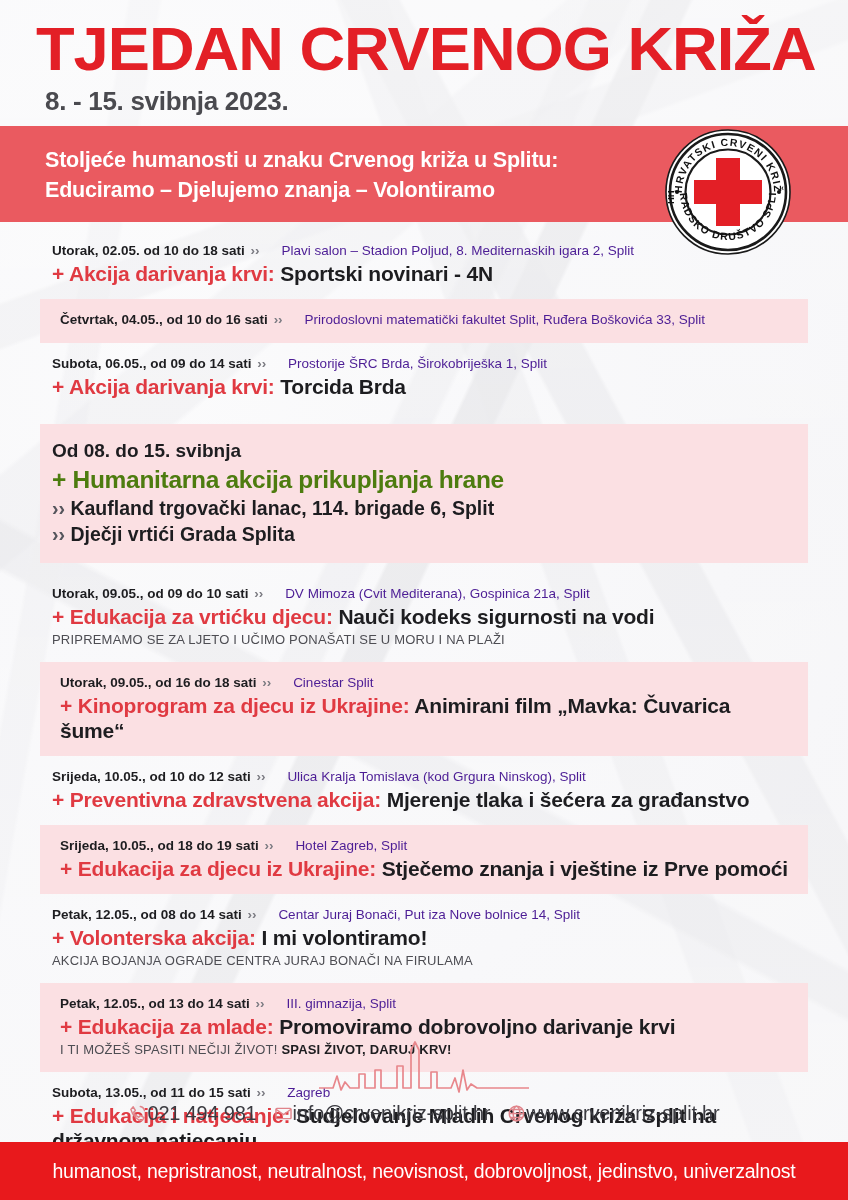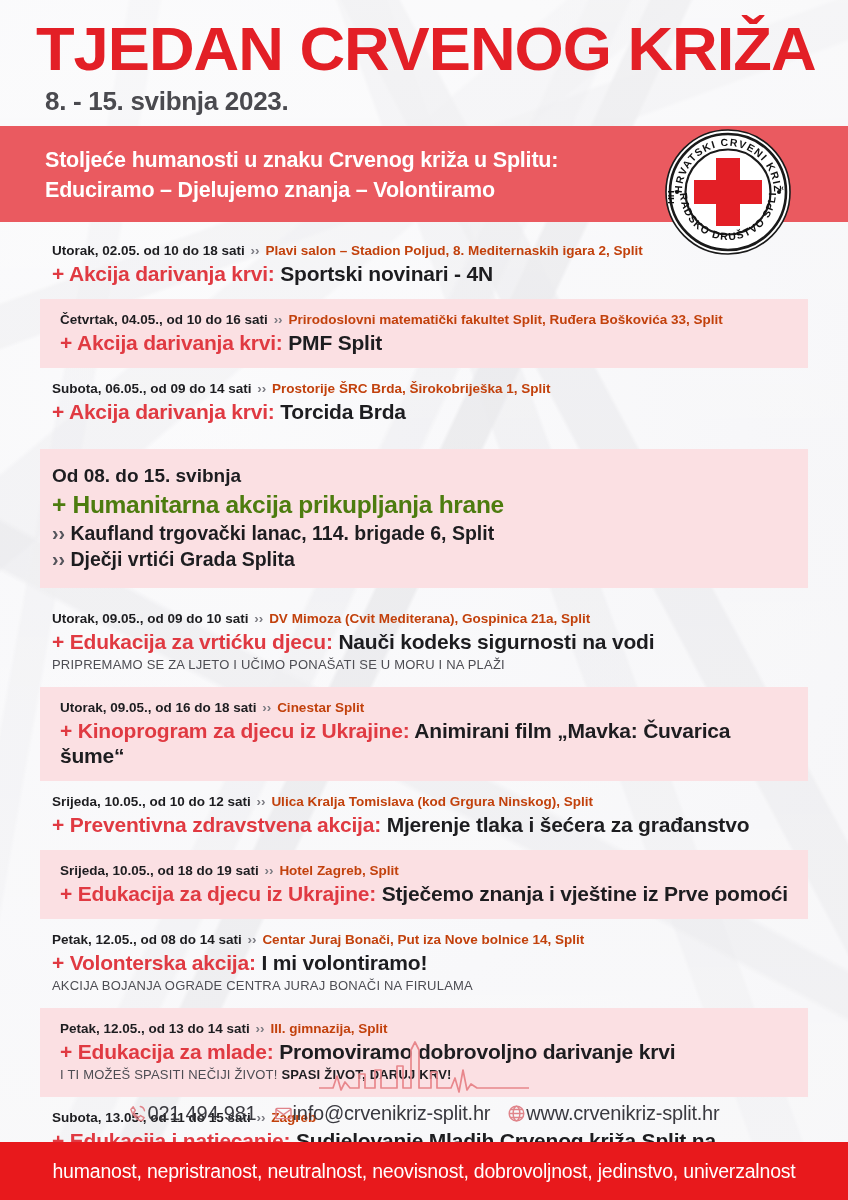--- a/index.html
+++ b/index.html
@@ -122,7 +122,7 @@
   }
   .meta .when { font-weight: bold; color: #1d1d20; }
   .meta .chev { color: #7b7b82; font-weight: bold; padding: 0 2px; }
-  .meta .where { font-weight: bold; color: #c2410c; }
+  .meta .where { font-weight: normal; color: #4c1d95; margin-left: 16px; }
   .headline {
     font-size: 21px;
     line-height: 25px;

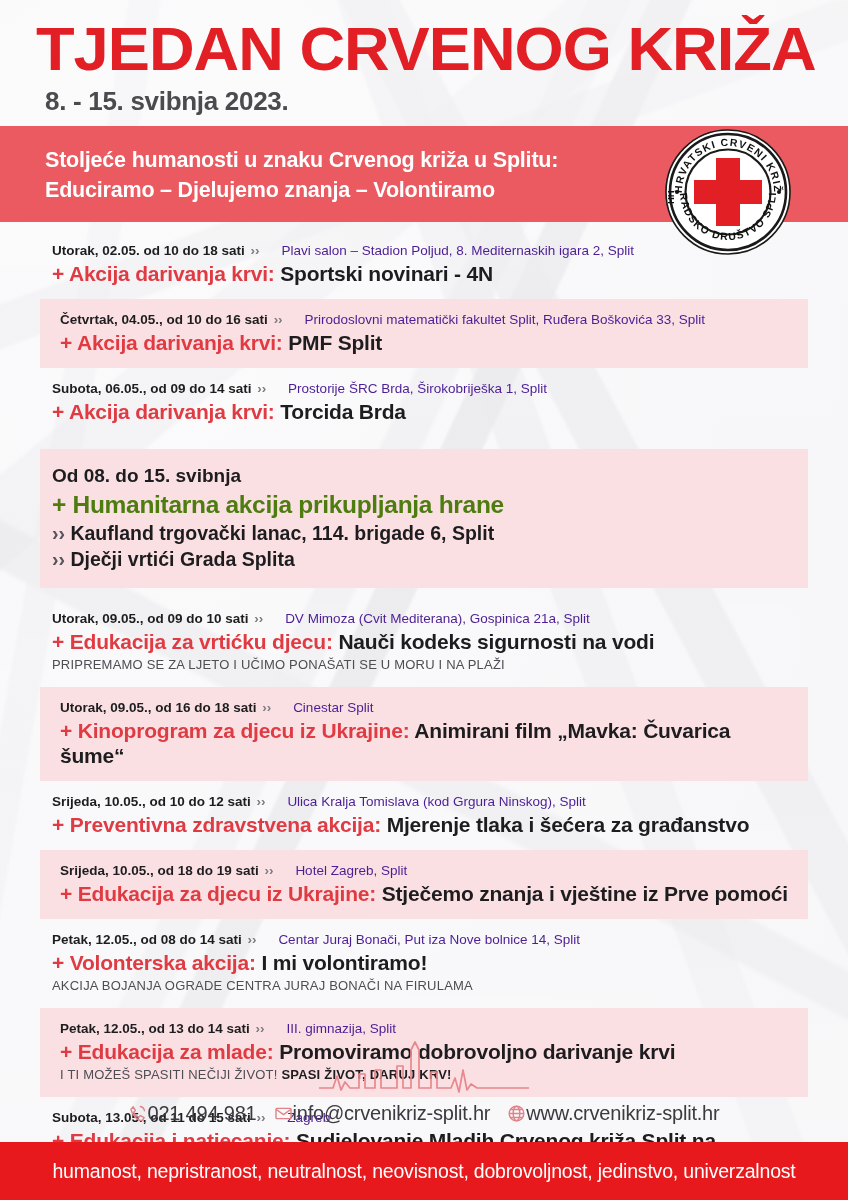--- a/index.html
+++ b/index.html
@@ -265,10 +265,6 @@
         <span class="chev">››</span>
         <span class="where">Prirodoslovni matematički fakultet Split, Ruđera Boškovića 33, Split</span>
       </div>
-      <div class="headline">
-        <span class="cat">+ Akcija darivanja krvi:</span>
-        <span>PMF Split</span>
-      </div>
     </div>
 
     <div class="event">

